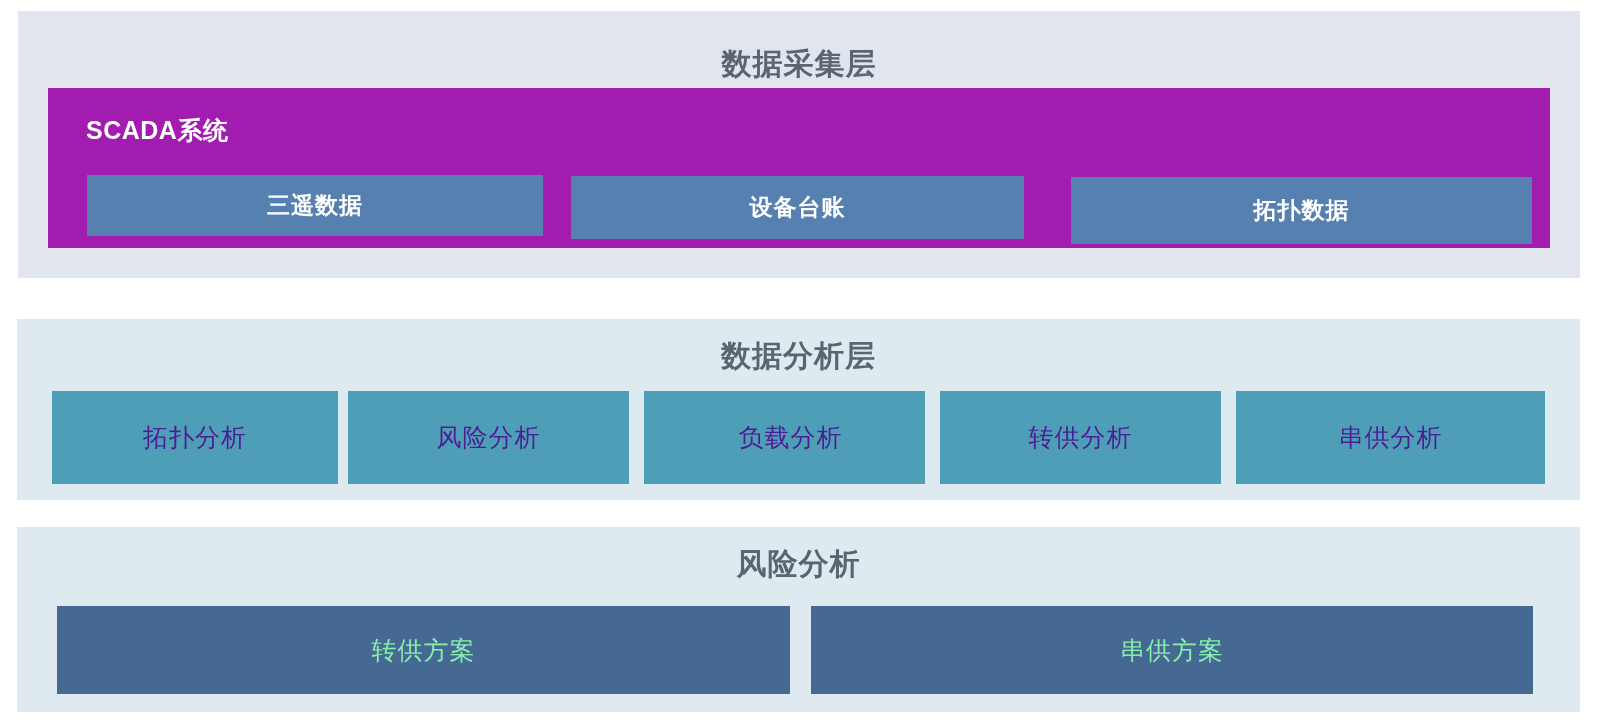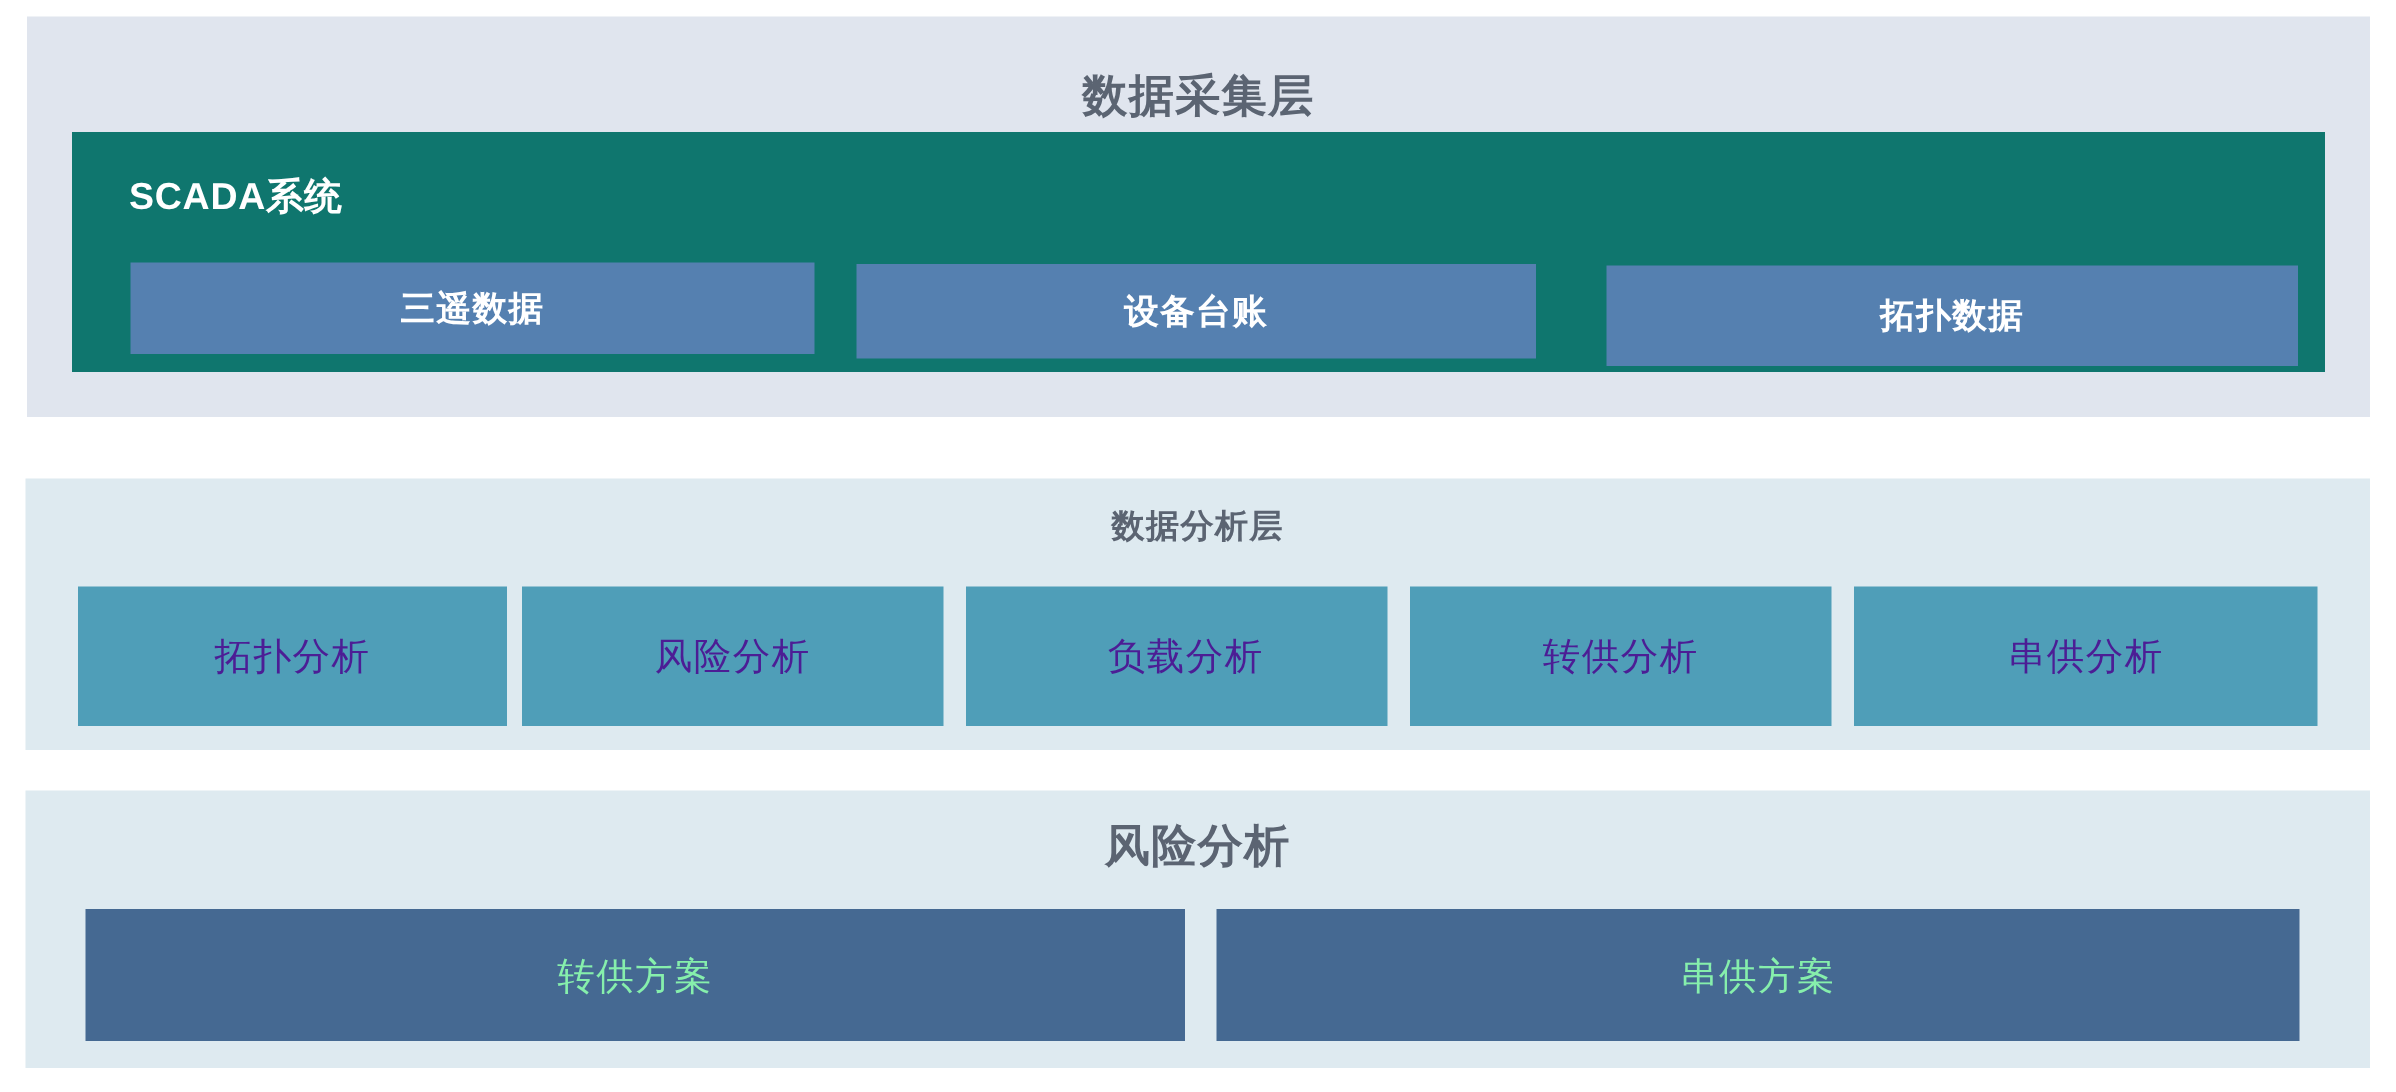--- a/index.html
+++ b/index.html
@@ -58,7 +58,7 @@
     top: 77px;
     width: 1502px;
     height: 160px;
-    background: #0f766e;
+    background: #a21caf;
   }
   .scada-label {
     position: absolute;

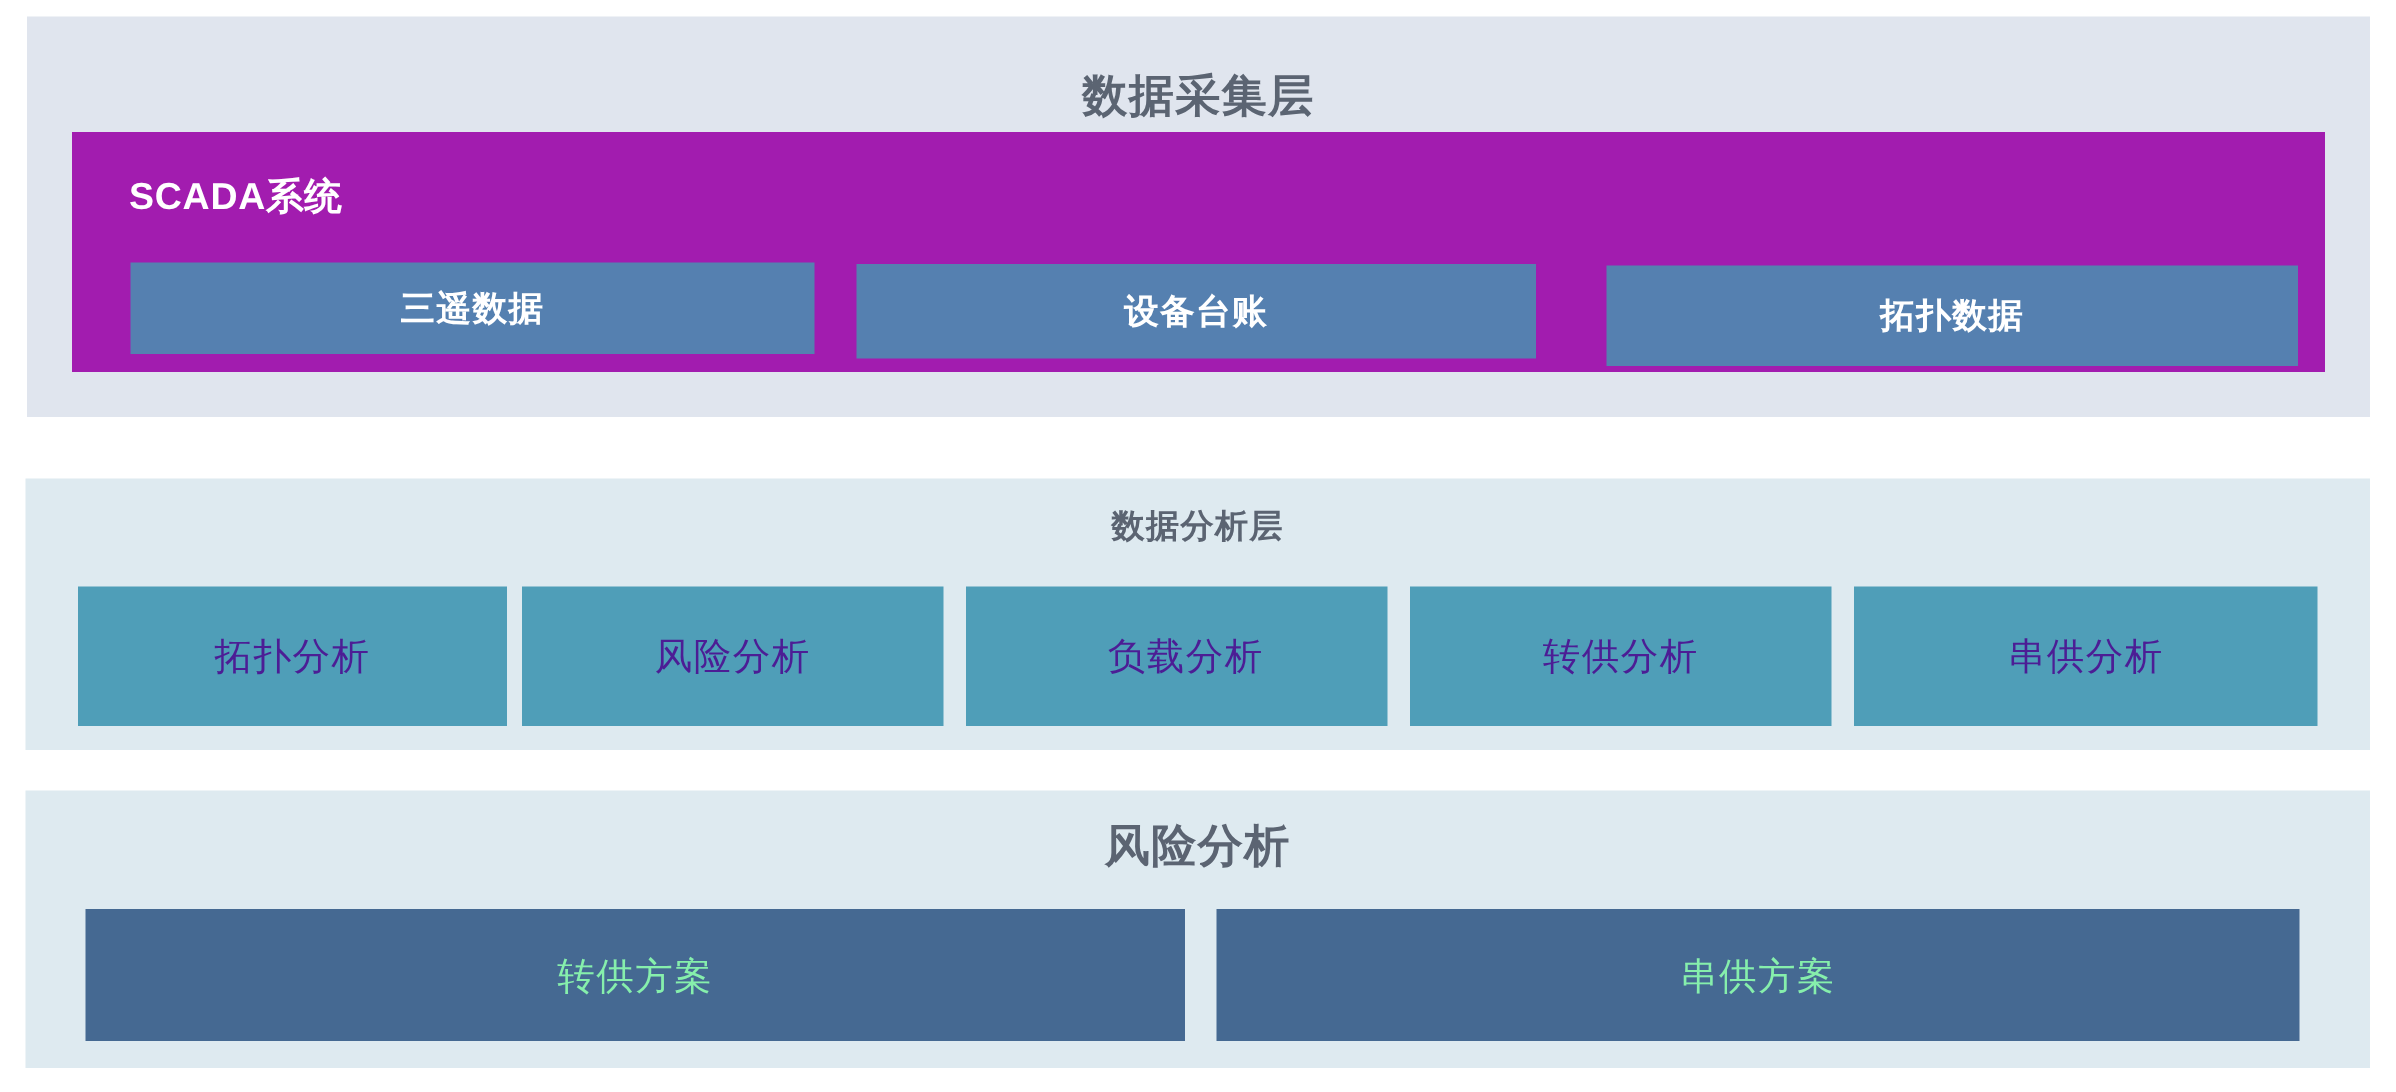--- a/index.html
+++ b/index.html
@@ -97,7 +97,7 @@
   }
   #layer-analysis .layer-title {
     top: 17px;
-    font-size: 22px;
+    font-size: 30px;
   }
 
   .analysis-box {

